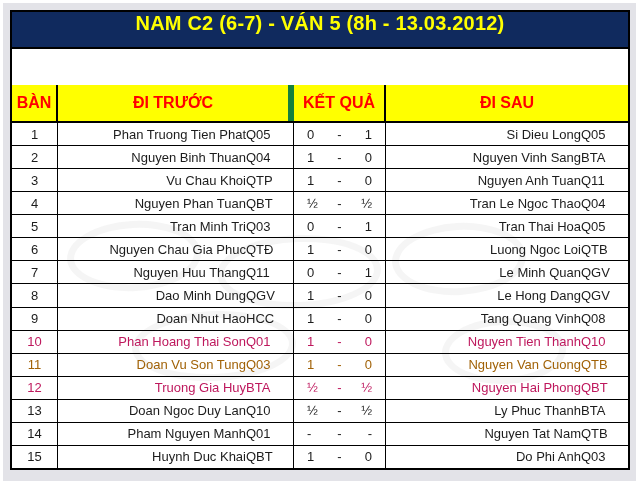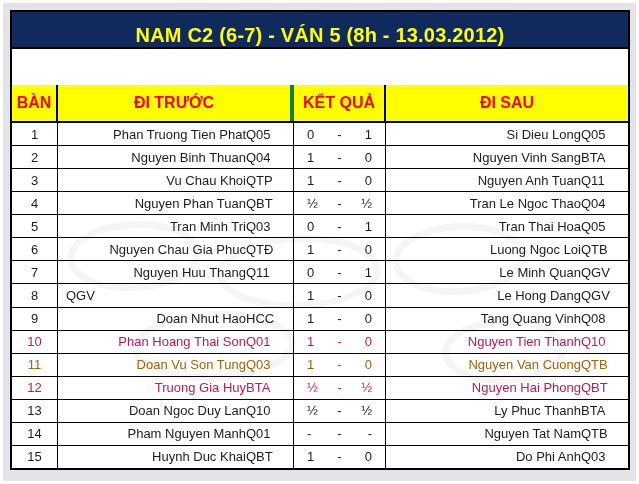--- a/index.html
+++ b/index.html
@@ -15,7 +15,7 @@
   }
   .titlebar{
     height:37px;flex:0 0 37px;background:var(--navy);color:var(--yellow);
-    display:flex;align-items:flex-end;justify-content:center;
+    display:flex;align-items:flex-start;justify-content:center;
     font-weight:bold;font-size:20px;letter-spacing:.2px;
     border-bottom:2px solid #000;box-sizing:border-box;
   }

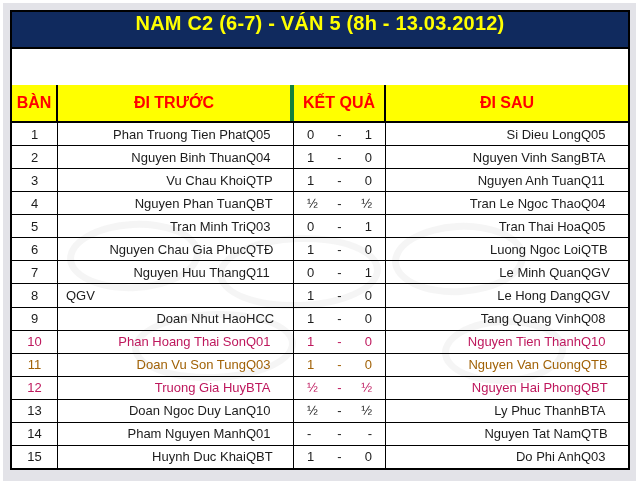--- a/index.html
+++ b/index.html
@@ -26,7 +26,7 @@
   }
   .headrow .hc{display:flex;align-items:center;justify-content:center;height:100%;box-sizing:border-box}
   .c-ban{width:46px;flex:0 0 46px;border-right:2px solid #000;box-sizing:border-box}
-  .c-first{width:236px;flex:0 0 236px;border-right:4px solid #15803d;box-sizing:border-box}
+  .c-first{width:236px;flex:0 0 236px;border-right:6px solid #15803d;box-sizing:border-box}
   .c-result{width:92px;flex:0 0 92px;border-right:2px solid #000;box-sizing:border-box}
   .c-second{flex:1}
   .rows{flex:1;display:flex;flex-direction:column;position:relative}

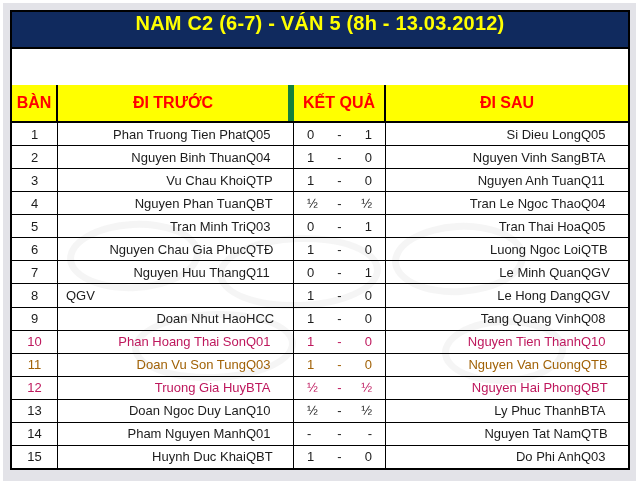--- a/index.html
+++ b/index.html
@@ -206,6 +206,7 @@
           <span>8</span>
         </div>
         <div class="cell c-first">
+          <span class="pname">Dao Minh Dung</span>
           <span class="pcode">QGV</span>
         </div>
         <div class="cell c-result">

